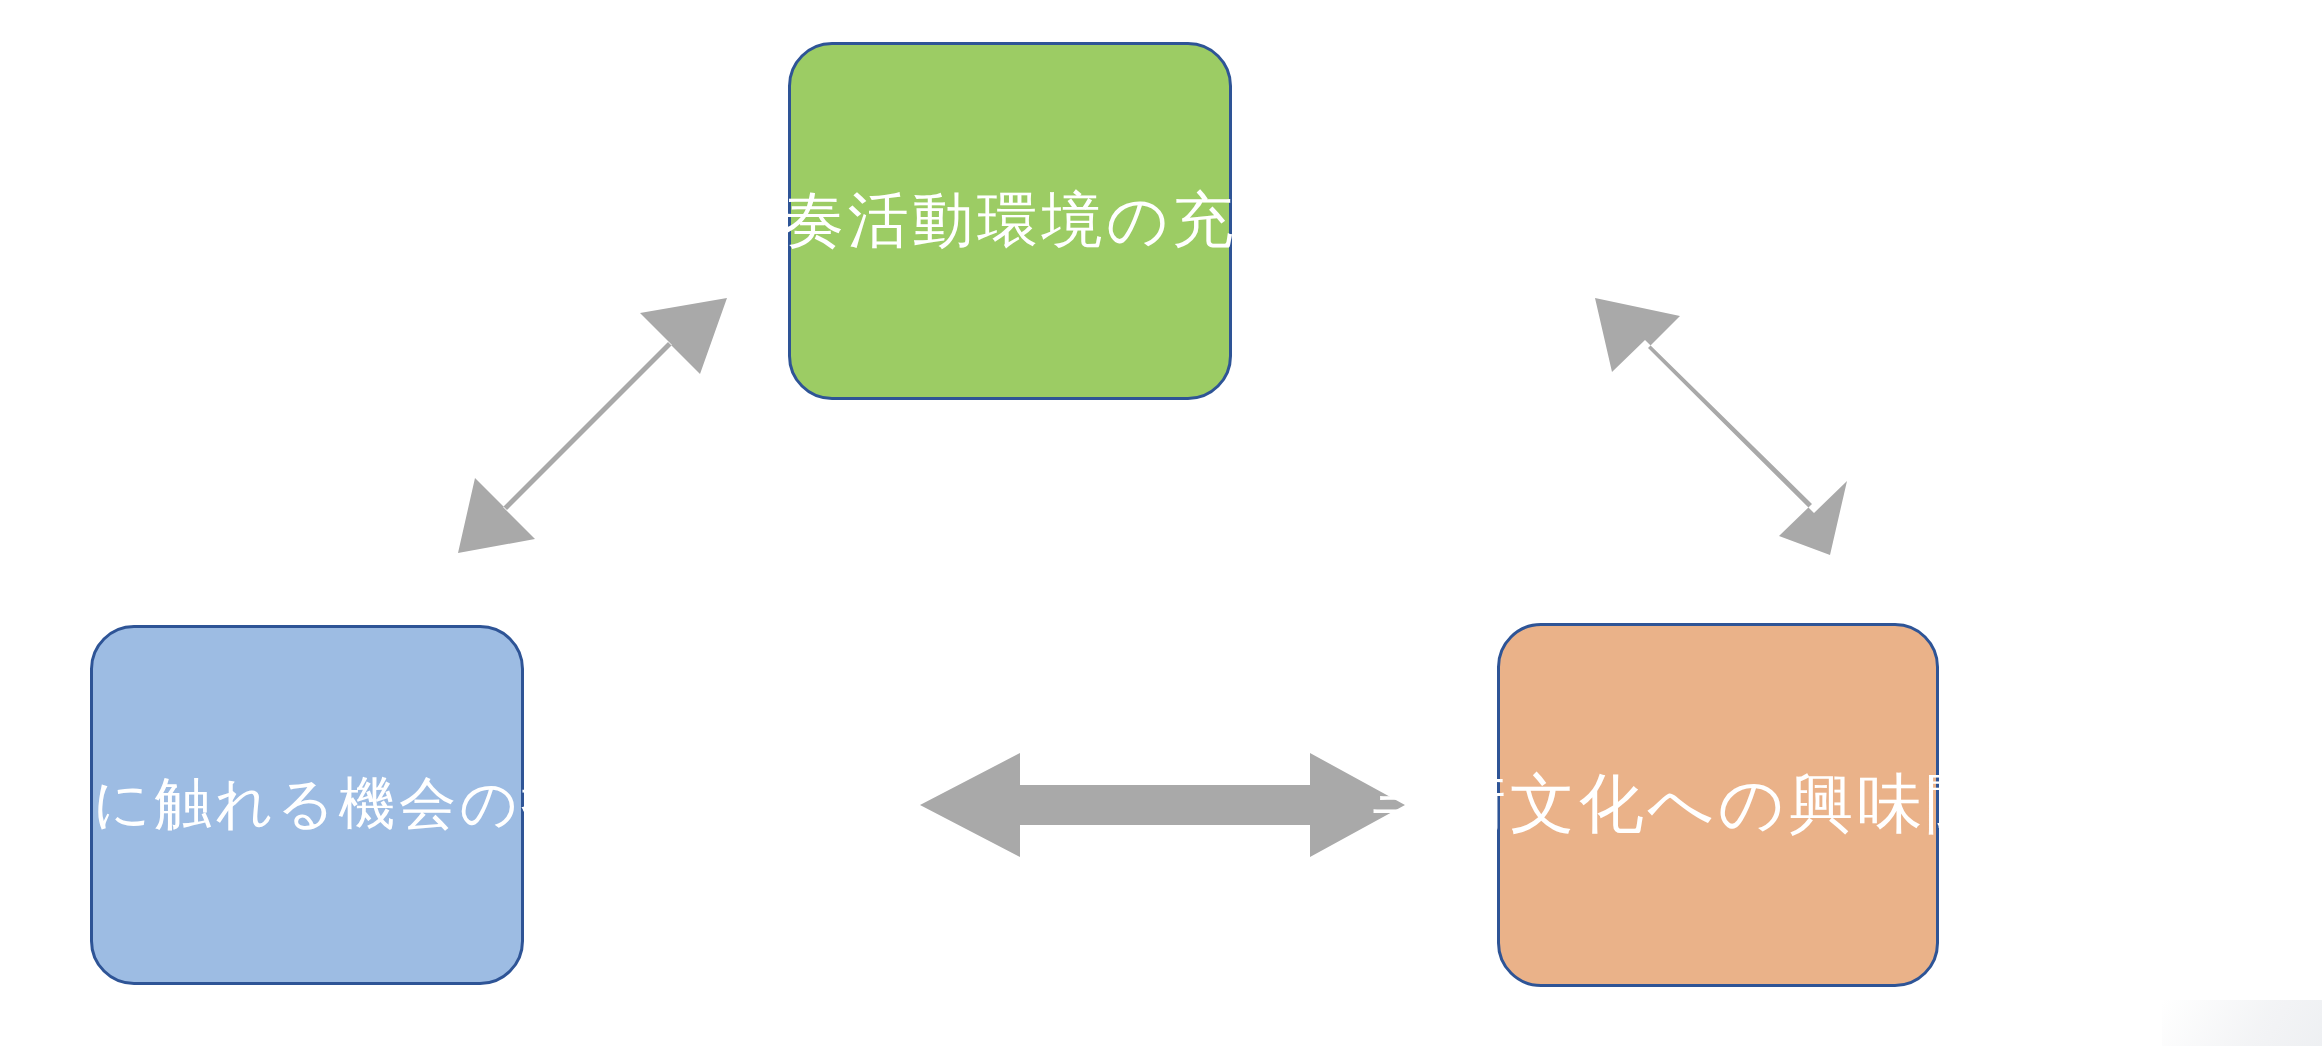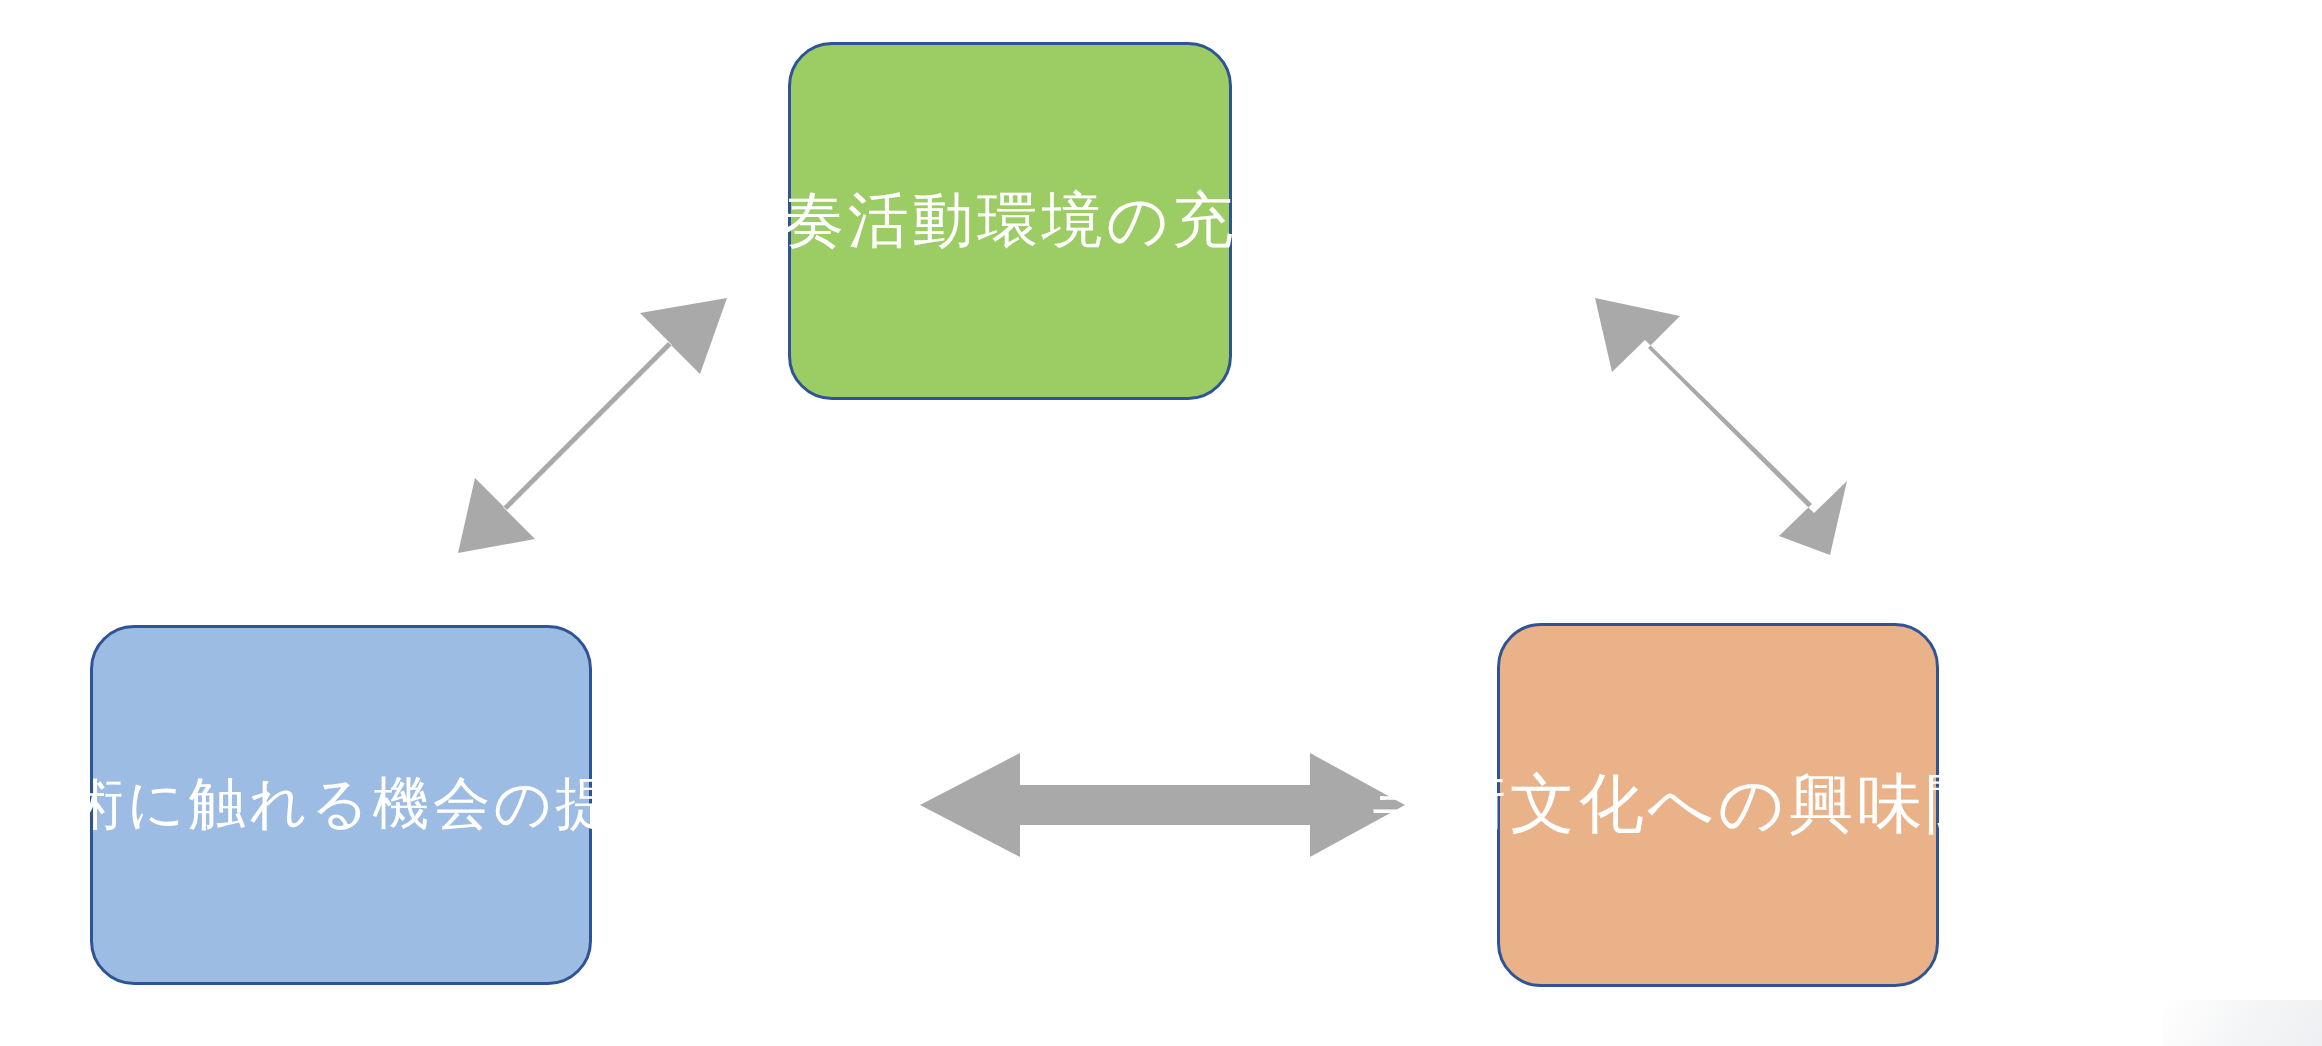--- a/index.html
+++ b/index.html
@@ -46,7 +46,7 @@
   #node-left {
     left: 90px;
     top: 625px;
-    width: 502px;
+    width: 434px;
     height: 360px;
     background: #9DBCE3;
   }

